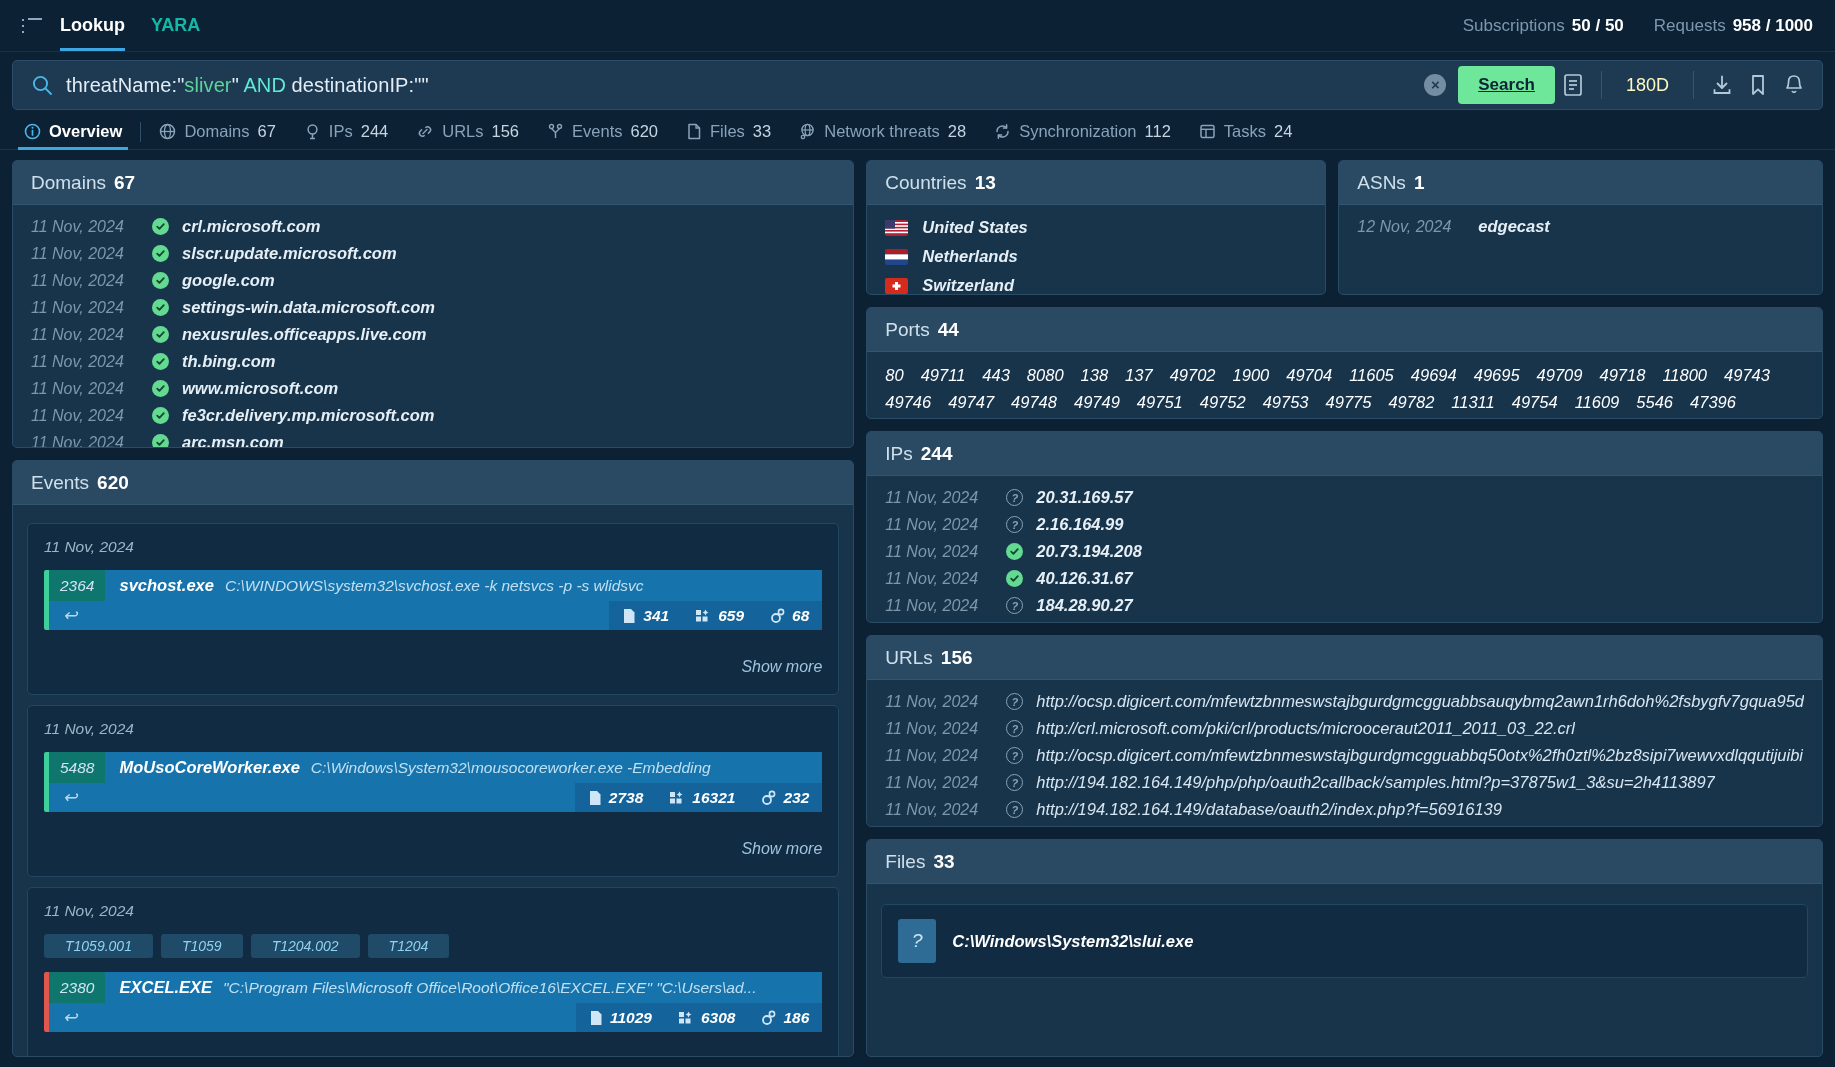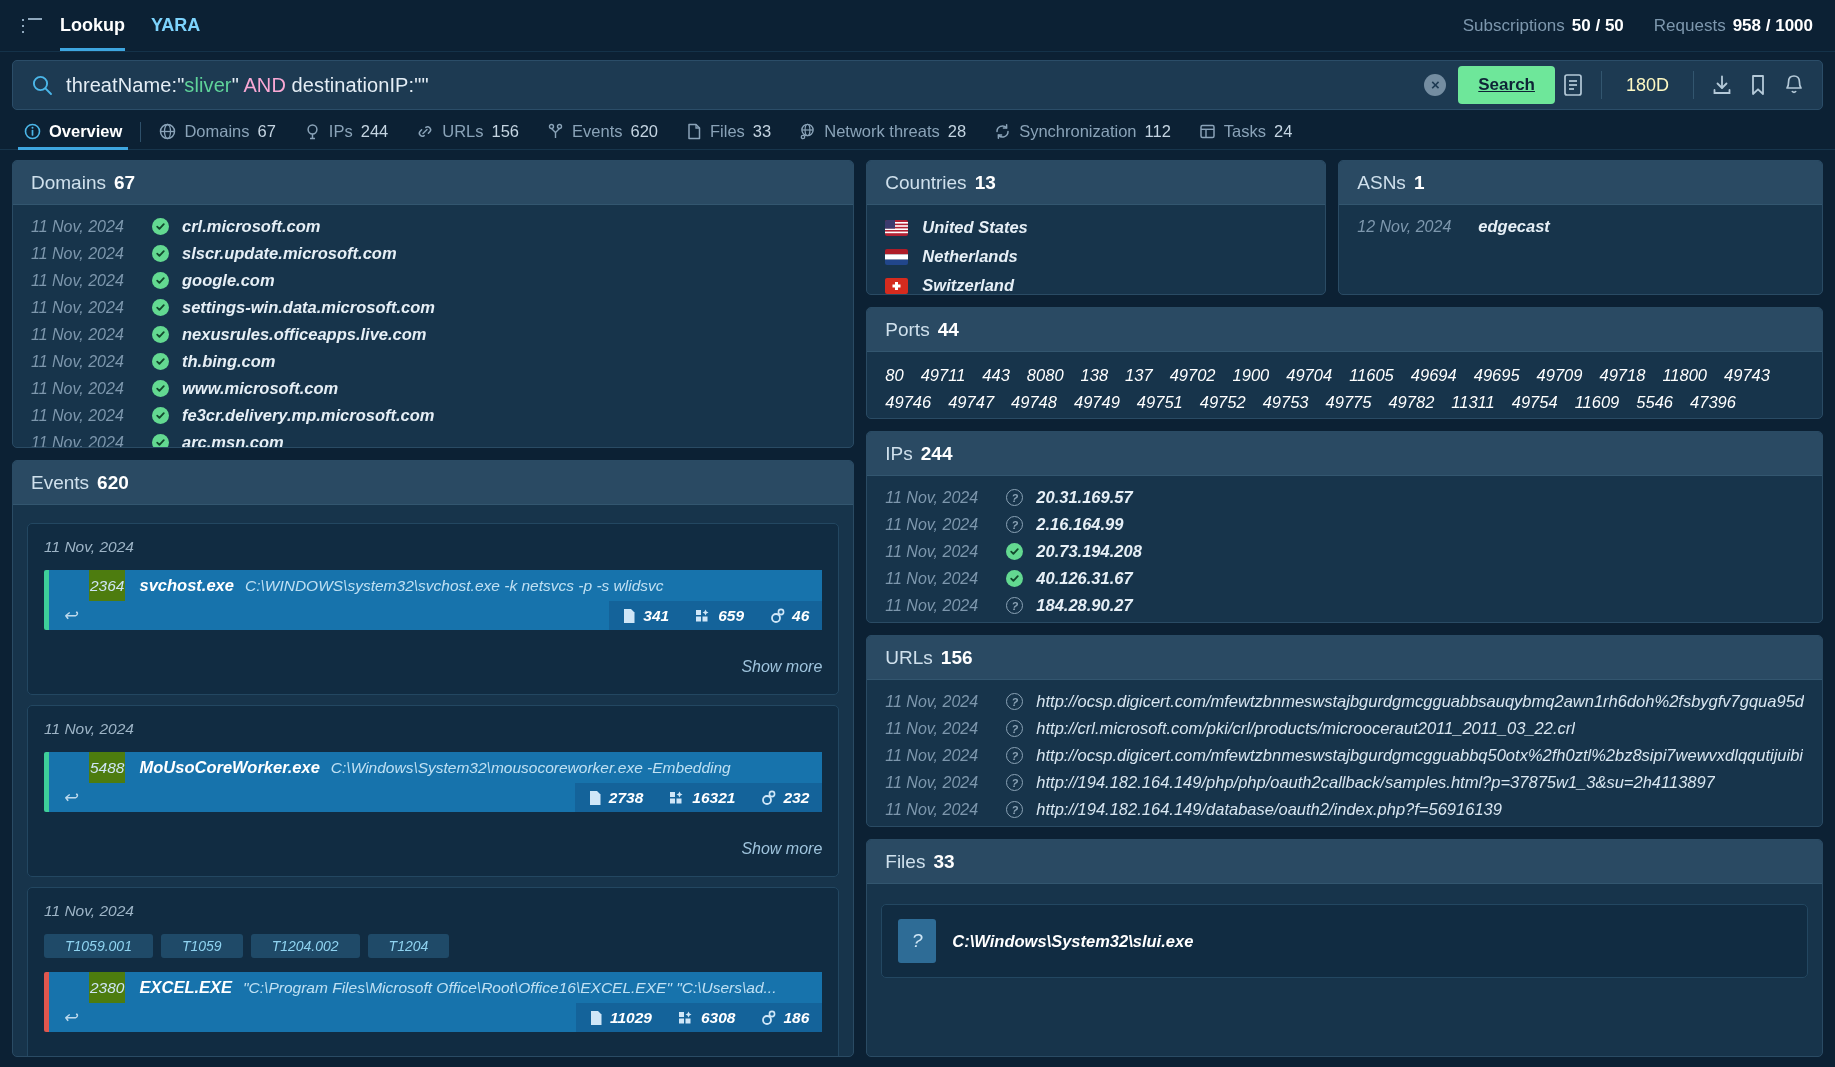--- a/index.html
+++ b/index.html
@@ -32,7 +32,7 @@
 
   .topnav { display: flex; align-items: center; gap: 26px; height: 100%; }
   .topnav-item {
-    font-size: 18px; font-weight: bold; color: #7dd3fc;
+    font-size: 18px; font-weight: bold; color: #14b8a6;
     height: 100%; display: flex; align-items: center;
     cursor: pointer; position: relative;
   }

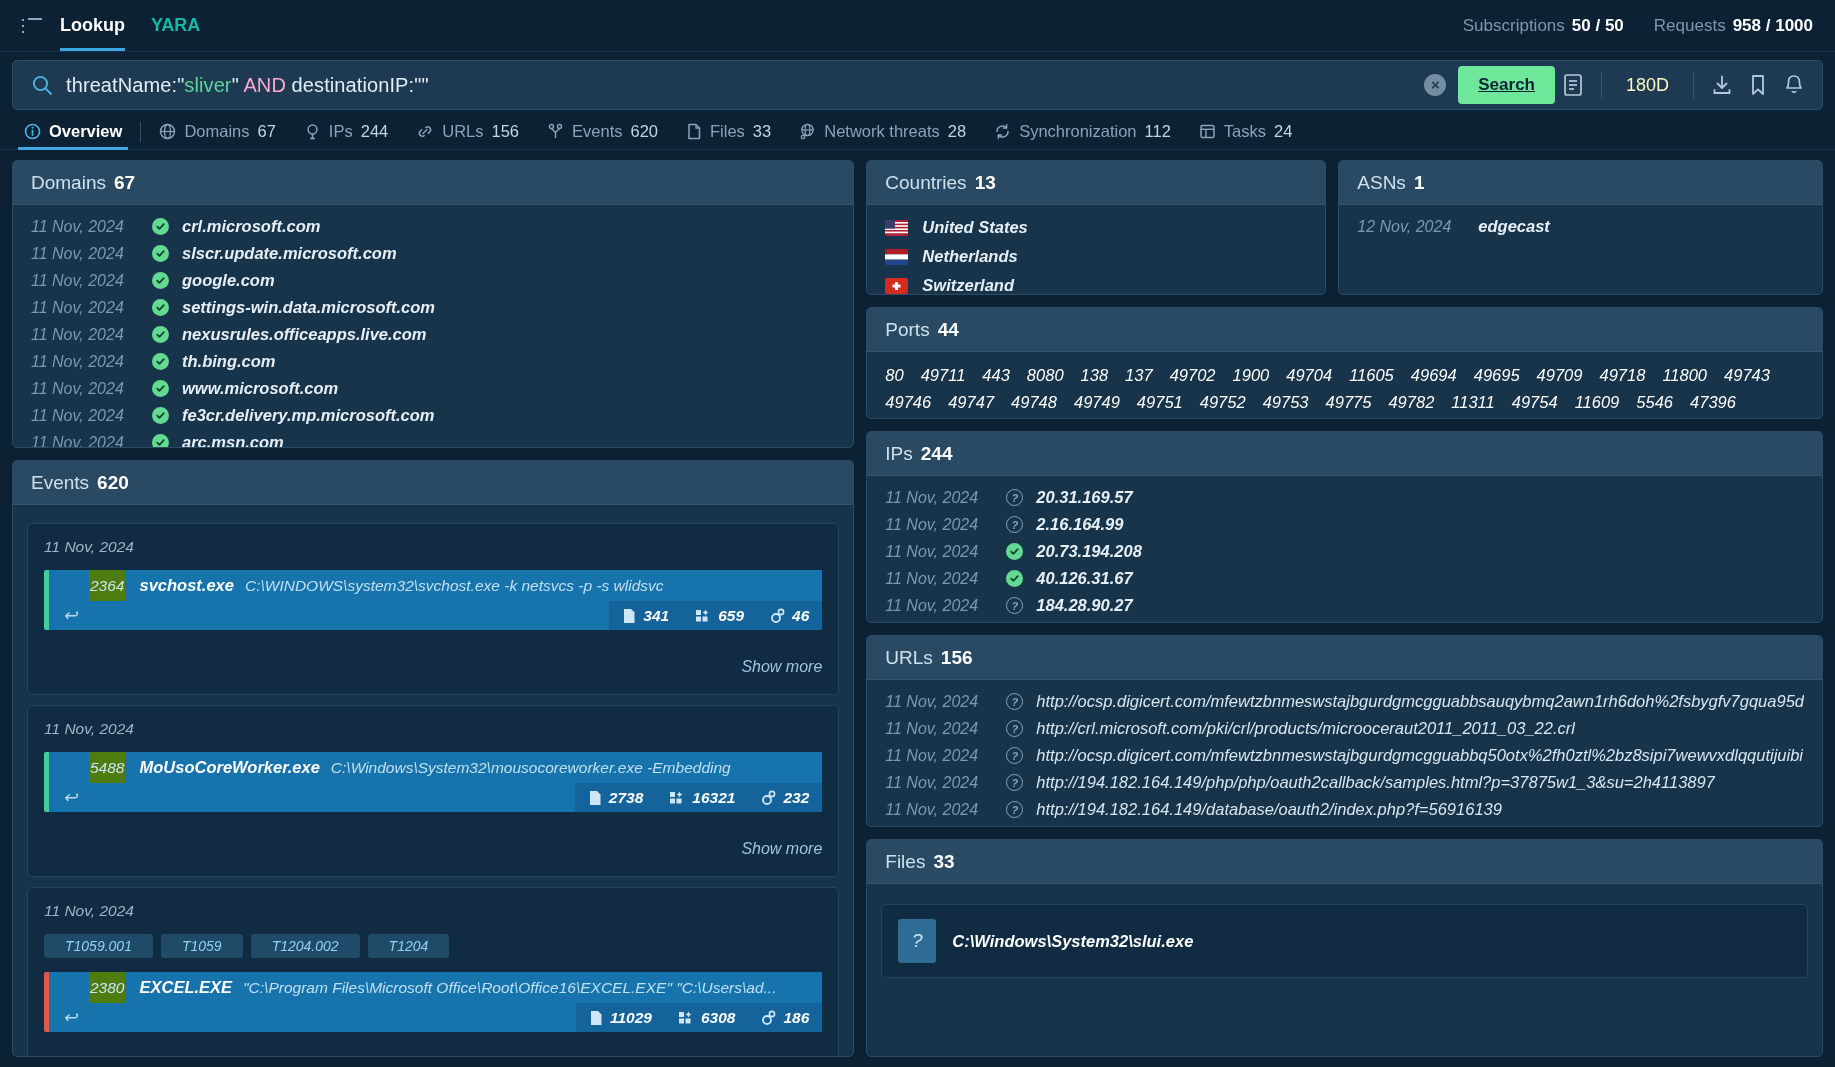--- a/index.html
+++ b/index.html
@@ -55,7 +55,7 @@
   .search-icon { flex: 0 0 auto; margin-right: 13px; display: flex; }
   .query { font-size: 20px; color: #e4edf5; white-space: nowrap; overflow: hidden; flex: 1; letter-spacing: .1px; }
   .q-green { color: #5fd39a; }
-  .q-red { color: #f9a8d4; }
+  .q-red { color: #5eead4; }
   .clear-btn {
     width: 22px; height: 22px; border-radius: 50%; background: #748da1;
     color: #1d3a52; font-size: 15px; line-height: 22px; text-align: center;

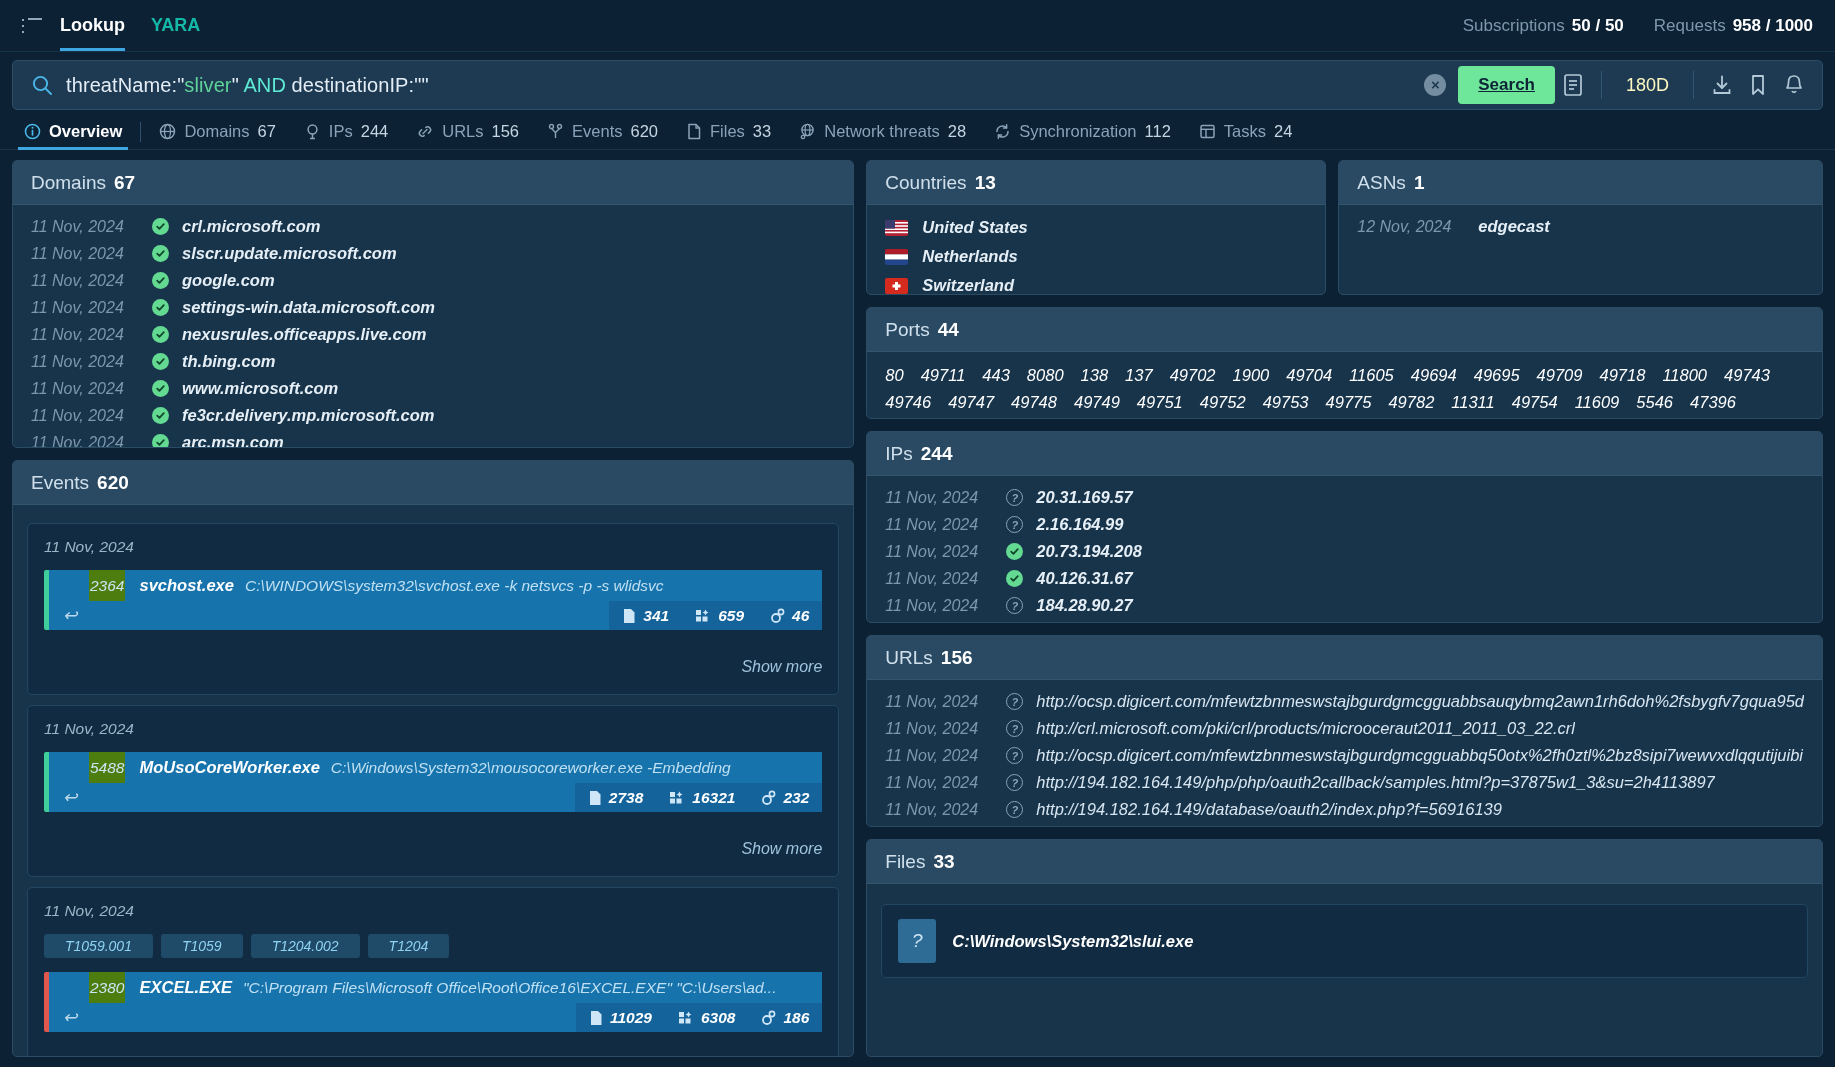--- a/index.html
+++ b/index.html
@@ -148,7 +148,7 @@
   .proc-bar.red { background: #e0574e; }
   .proc-main { flex: 1; min-width: 0; }
   .proc-top { background: #1773ac; display: flex; align-items: center; height: 31px; }
-  .pid { background: #4d7c0f; color: #cfe5f5; font-size: 15.5px; padding: 0 1px; height: 100%; display: flex; align-items: center; flex: 0 0 auto; margin-left: 40px; }
+  .pid { background: #0f766e; color: #cfe5f5; font-size: 15.5px; padding: 0 11px; height: 100%; display: flex; align-items: center; flex: 0 0 auto; }
   .pname { color: #ffffff; font-weight: bold; font-size: 16.5px; padding: 0 0 0 14px; flex: 0 0 auto; }
   .pcmd { color: #bfe0f3; font-size: 15.5px; padding-left: 11px; overflow: hidden; white-space: nowrap; text-overflow: ellipsis; }
   .proc-bot { background: #1773ac; display: flex; align-items: center; height: 29px; position: relative; }

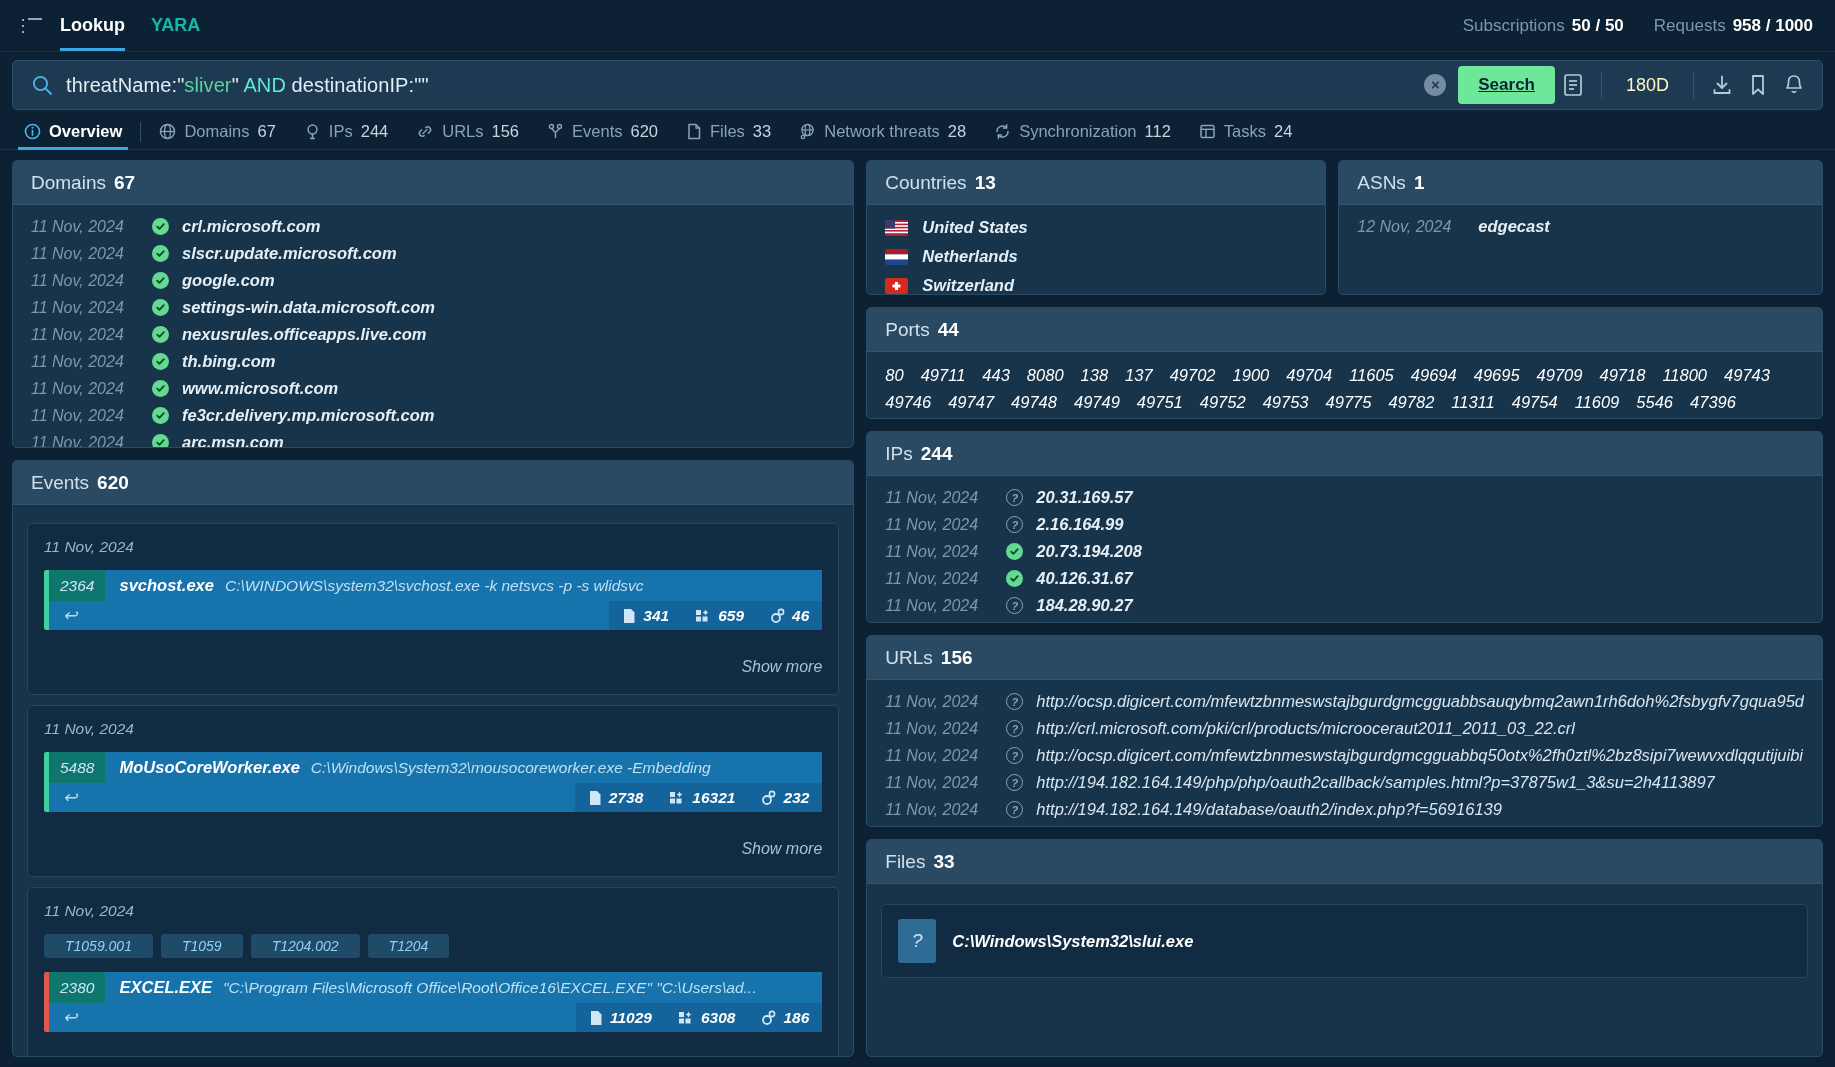--- a/index.html
+++ b/index.html
@@ -455,7 +455,7 @@
                           <circle cx="6" cy="10" r="4" fill="none" stroke="#cfe6f7" stroke-width="1.8"></circle>
                           <circle cx="11" cy="4" r="2.6" fill="none" stroke="#cfe6f7" stroke-width="1.6"></circle>
                         </svg>
-                        <span>46</span>
+                        <span>68</span>
                       </span>
                     </span>
                   </div>

